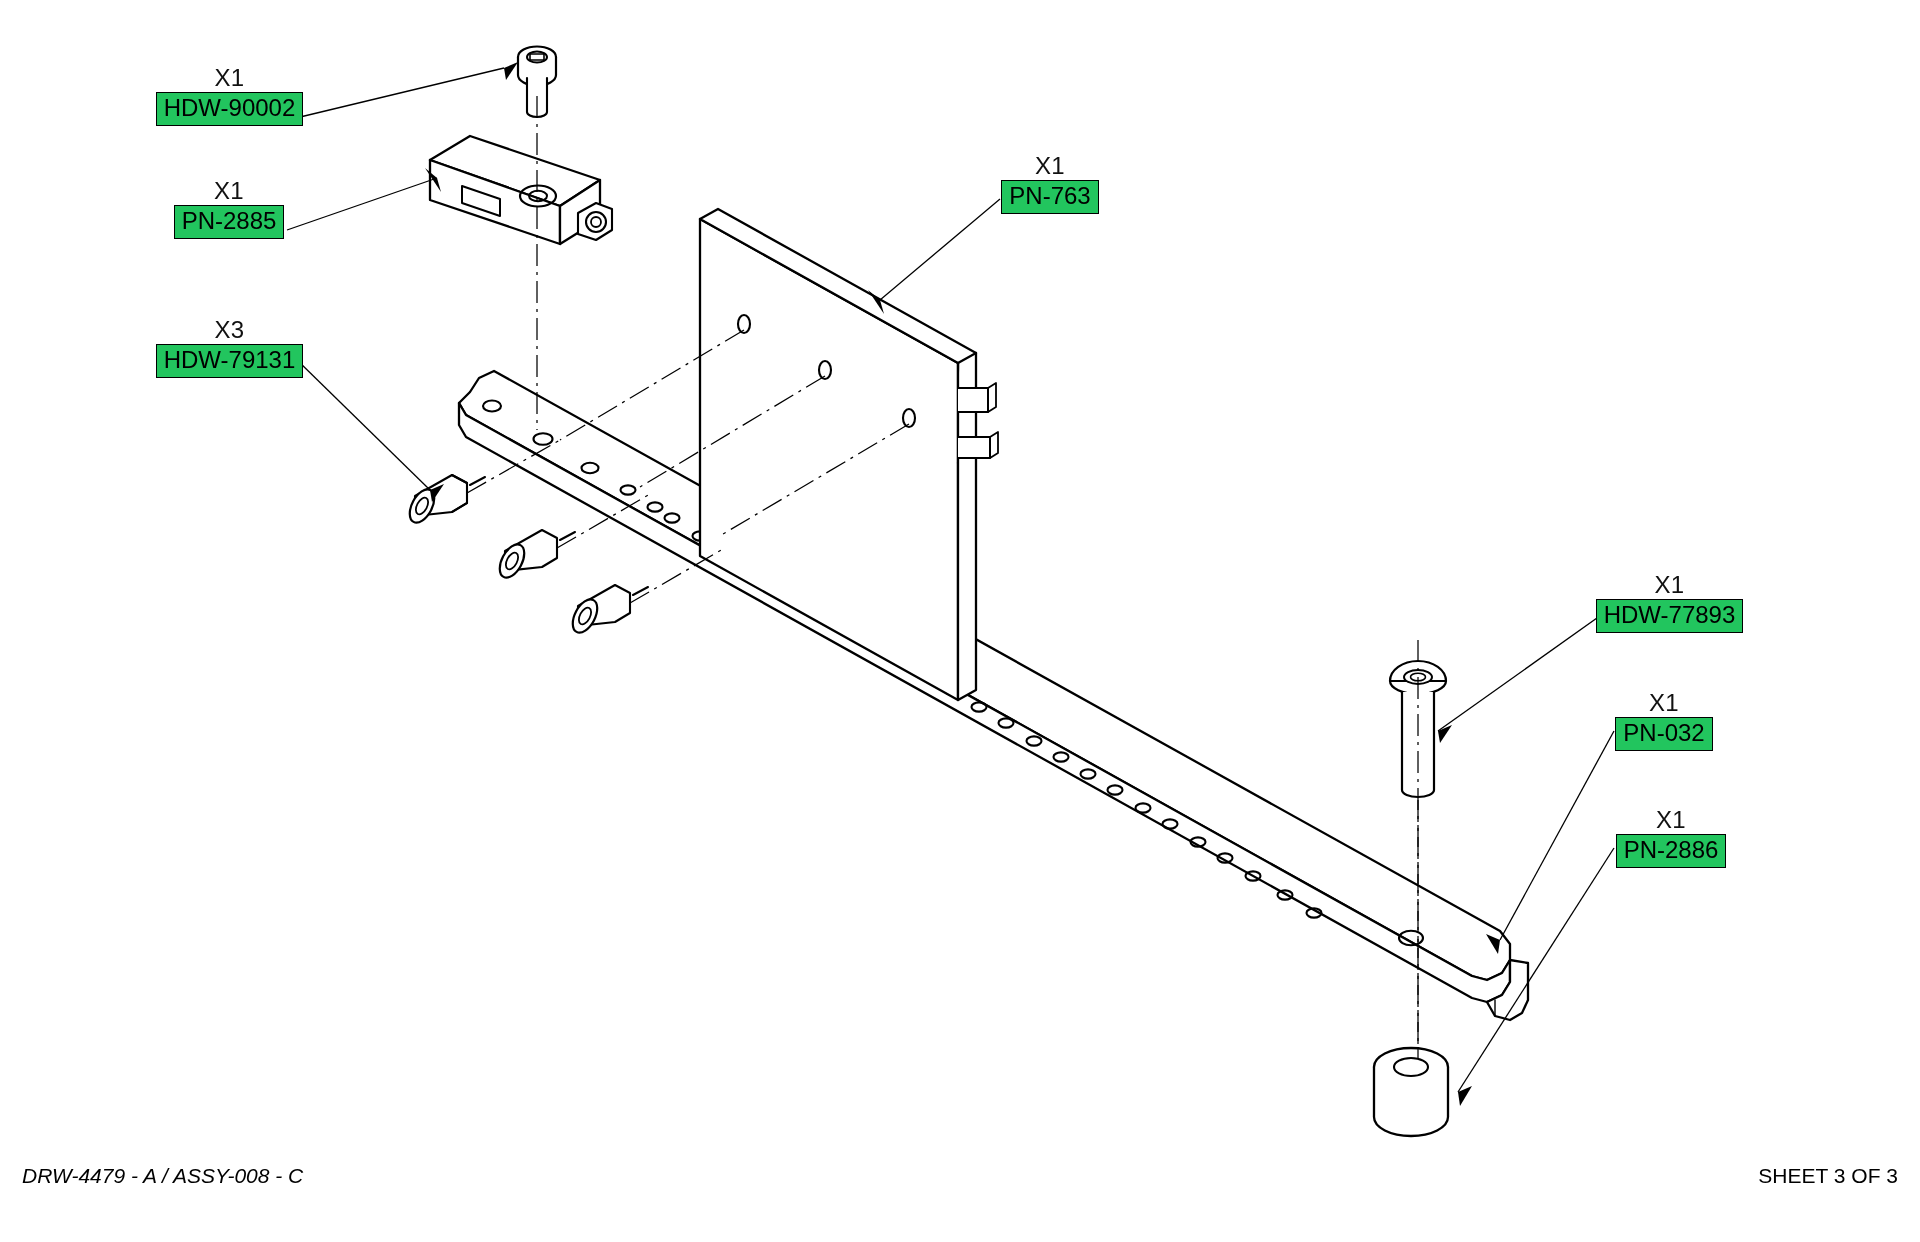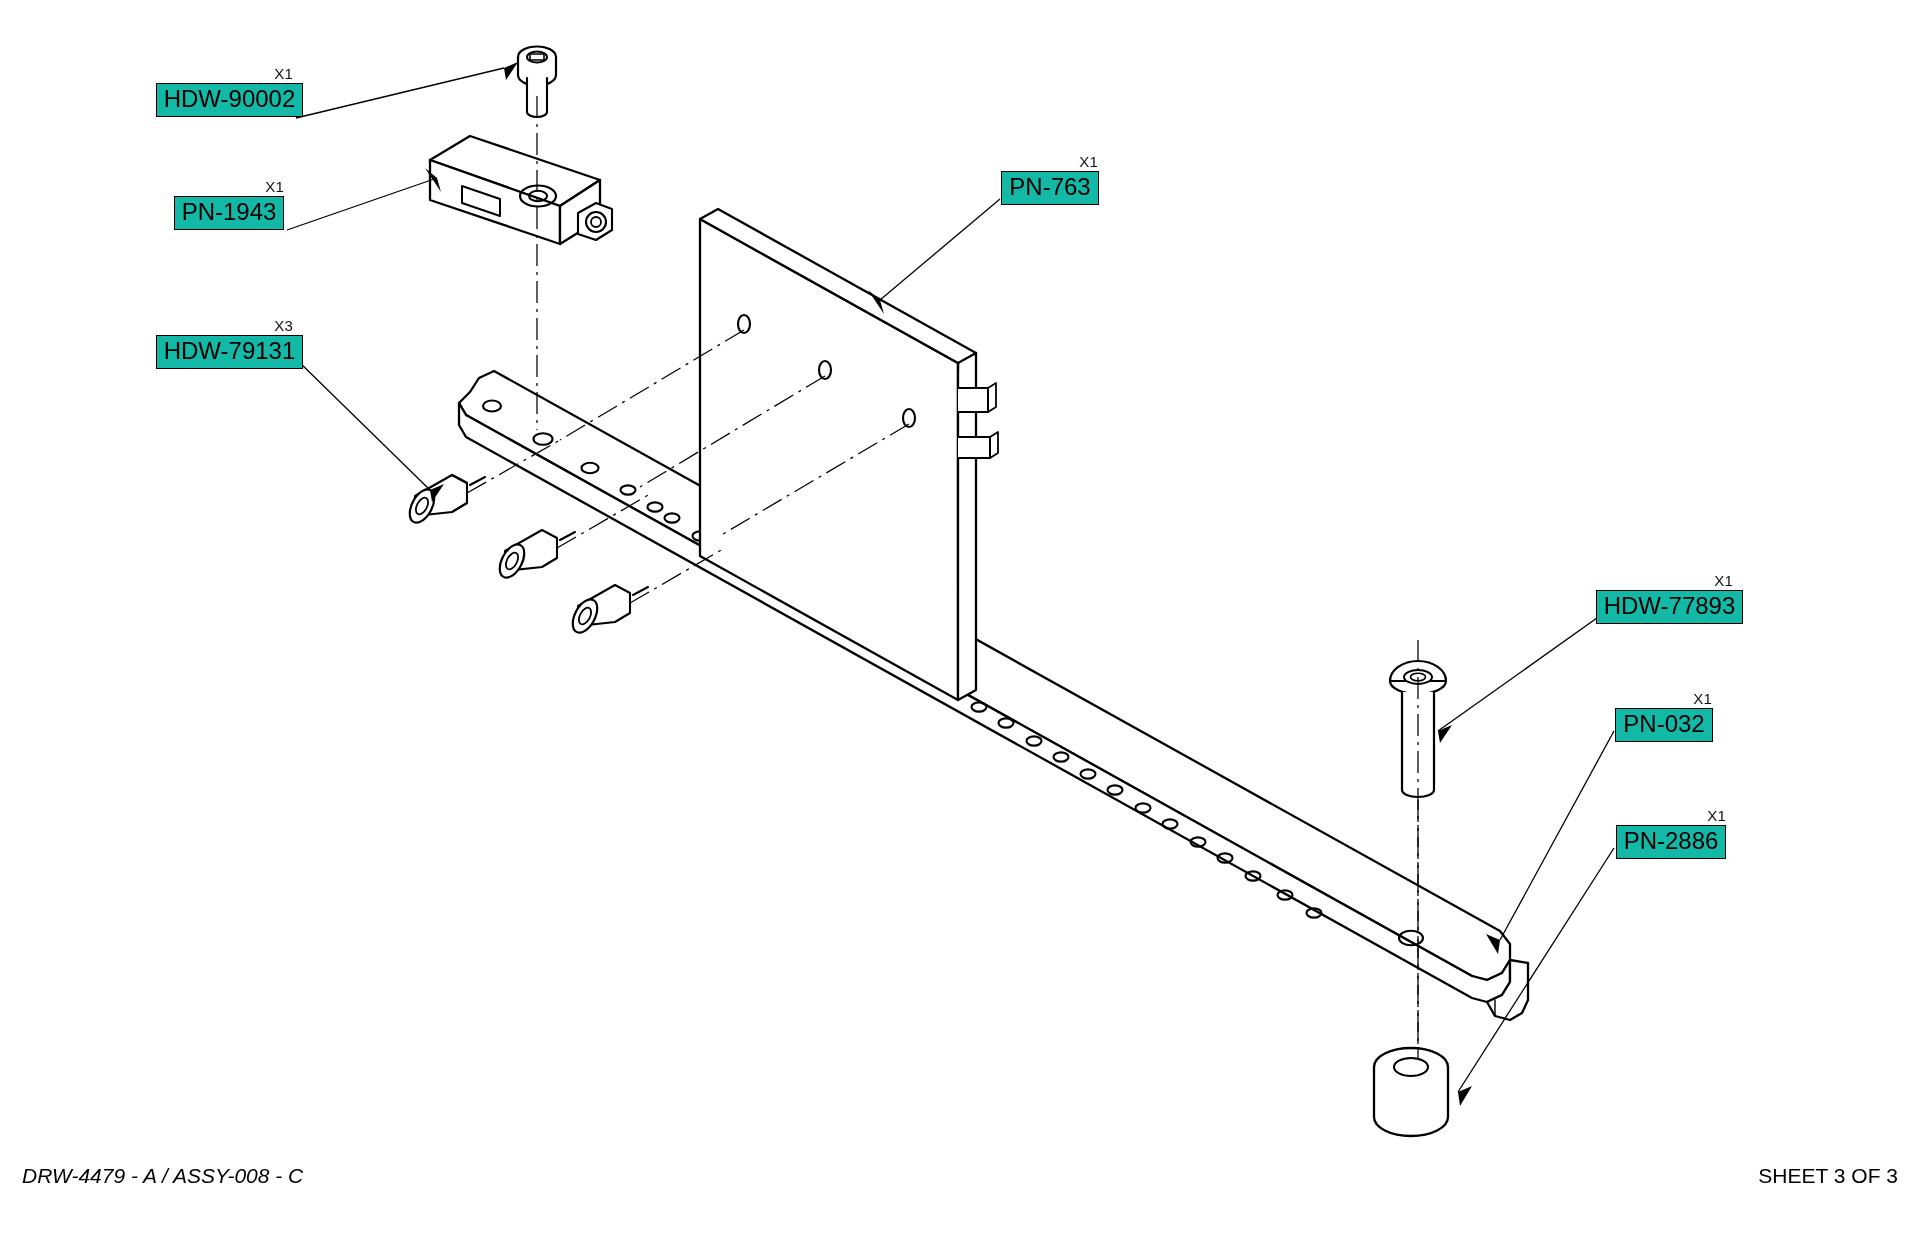--- a/index.html
+++ b/index.html
@@ -8,7 +8,7 @@
   #sheet{position:relative;width:1920px;height:1242px;background:#fff;}
   svg.layer{position:absolute;left:0;top:0;width:1920px;height:1242px;}
   .callout{position:absolute;}
-  .qty{font-size:15px;text-align:right;letter-spacing:0.2px;line-height:1;
+  .qty{font-size:24px;text-align:center;letter-spacing:0.2px;line-height:1;
        color:#111;white-space:nowrap;}
   .pnbox{border:1.6px solid #000;background:#14b8a6;display:inline-block;
          padding:2px 7px 4px 7px;font-size:24px;line-height:1.08;

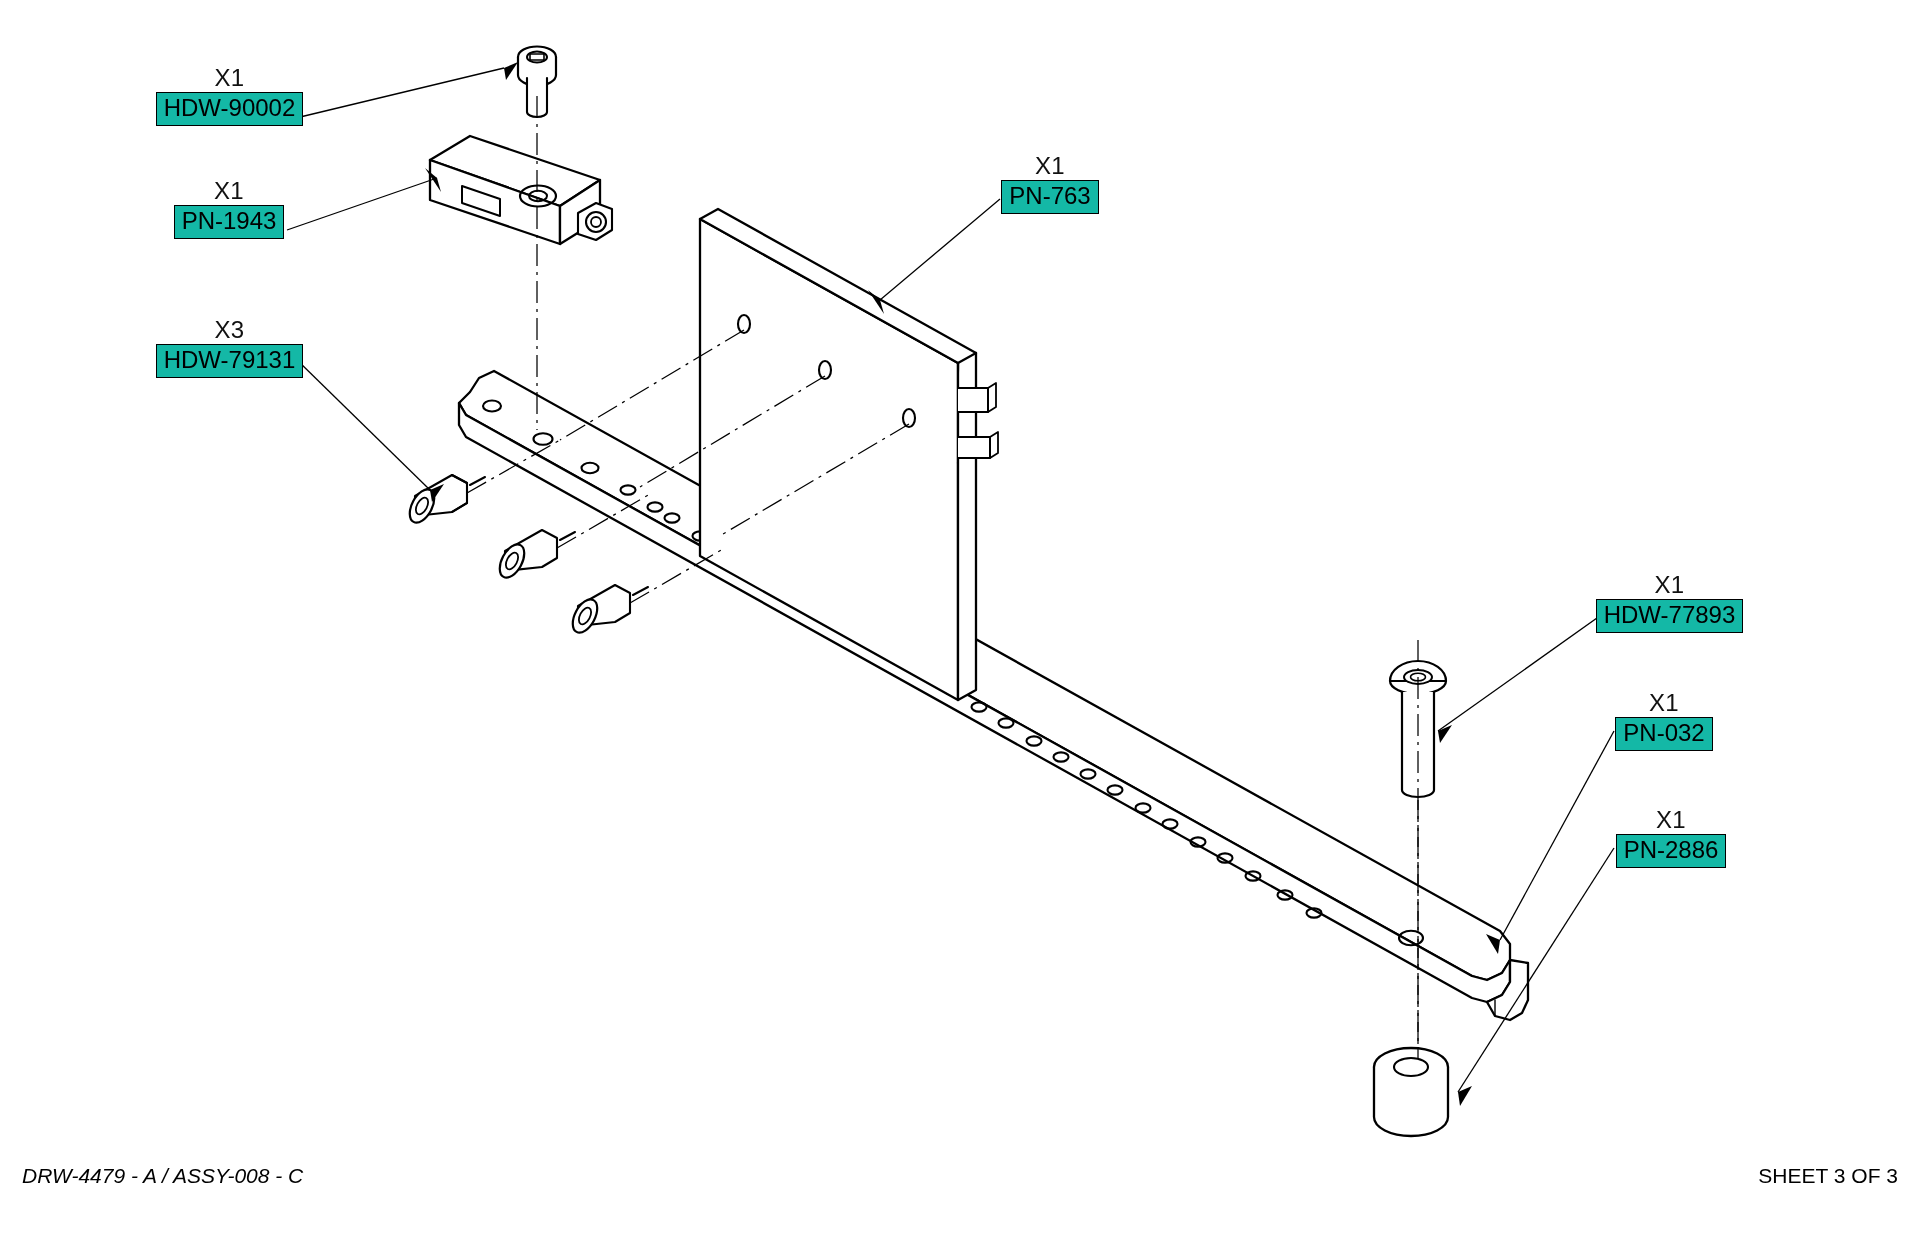--- a/index.html
+++ b/index.html
@@ -10,7 +10,7 @@
   .callout{position:absolute;}
   .qty{font-size:24px;text-align:center;letter-spacing:0.2px;line-height:1;
        color:#111;white-space:nowrap;}
-  .pnbox{border:1.6px solid #000;background:#14b8a6;display:inline-block;
+  .pnbox{border:1.6px solid #000;background:#22c55e;display:inline-block;
          padding:2px 7px 4px 7px;font-size:24px;line-height:1.08;
          white-space:nowrap;color:#000;}
   .boxwrap{display:flex;justify-content:center;margin-top:2px;}

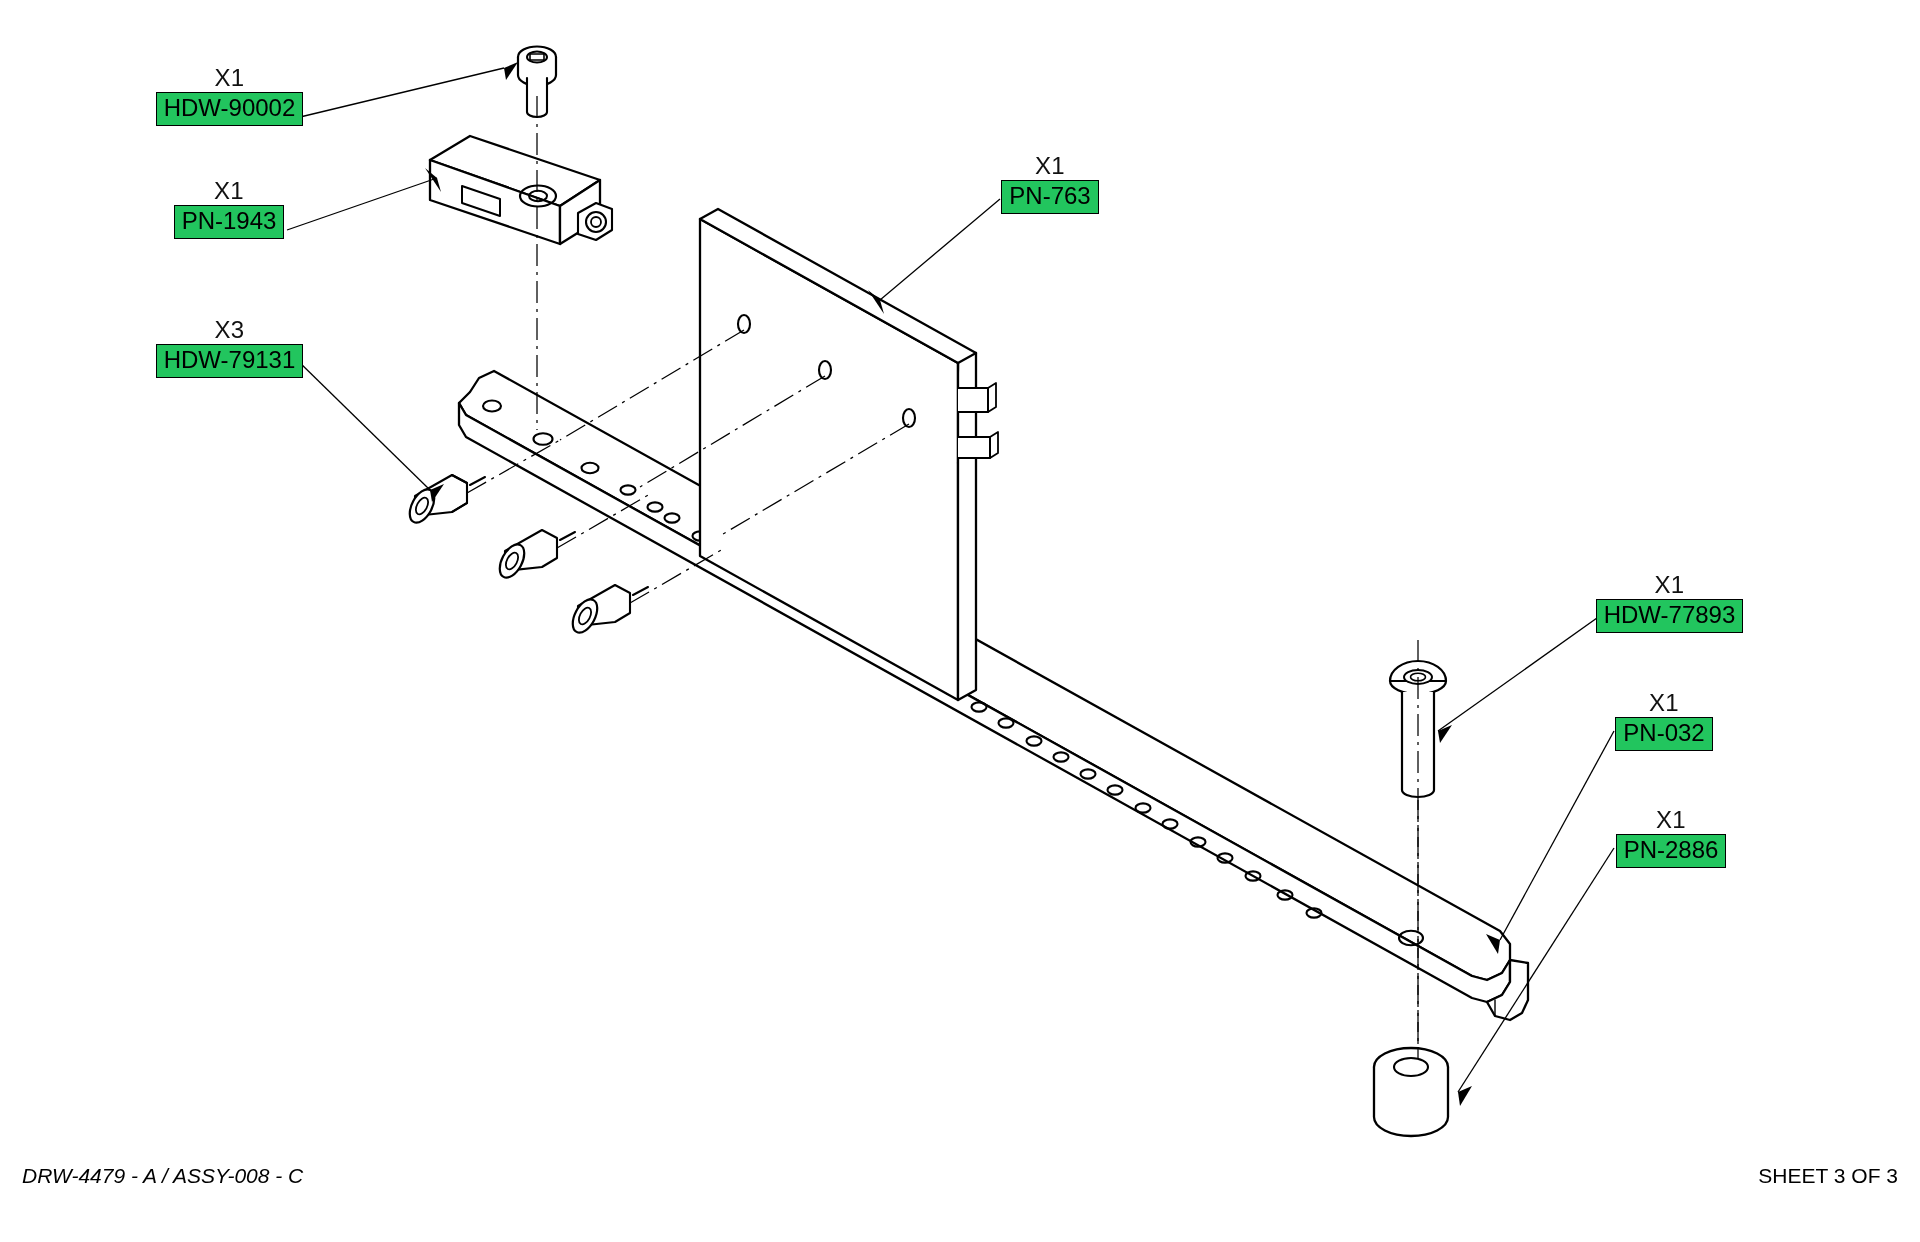--- a/index.html
+++ b/index.html
@@ -196,7 +196,7 @@
   <div class="callout" style="left:174px;top:179px;width:110px;">
     <div class="qty">X1</div>
     <div class="boxwrap">
-        <span class="pnbox">PN-1943</span>
+        <span class="pnbox">PN-2885</span>
       </div>
   </div>
 

